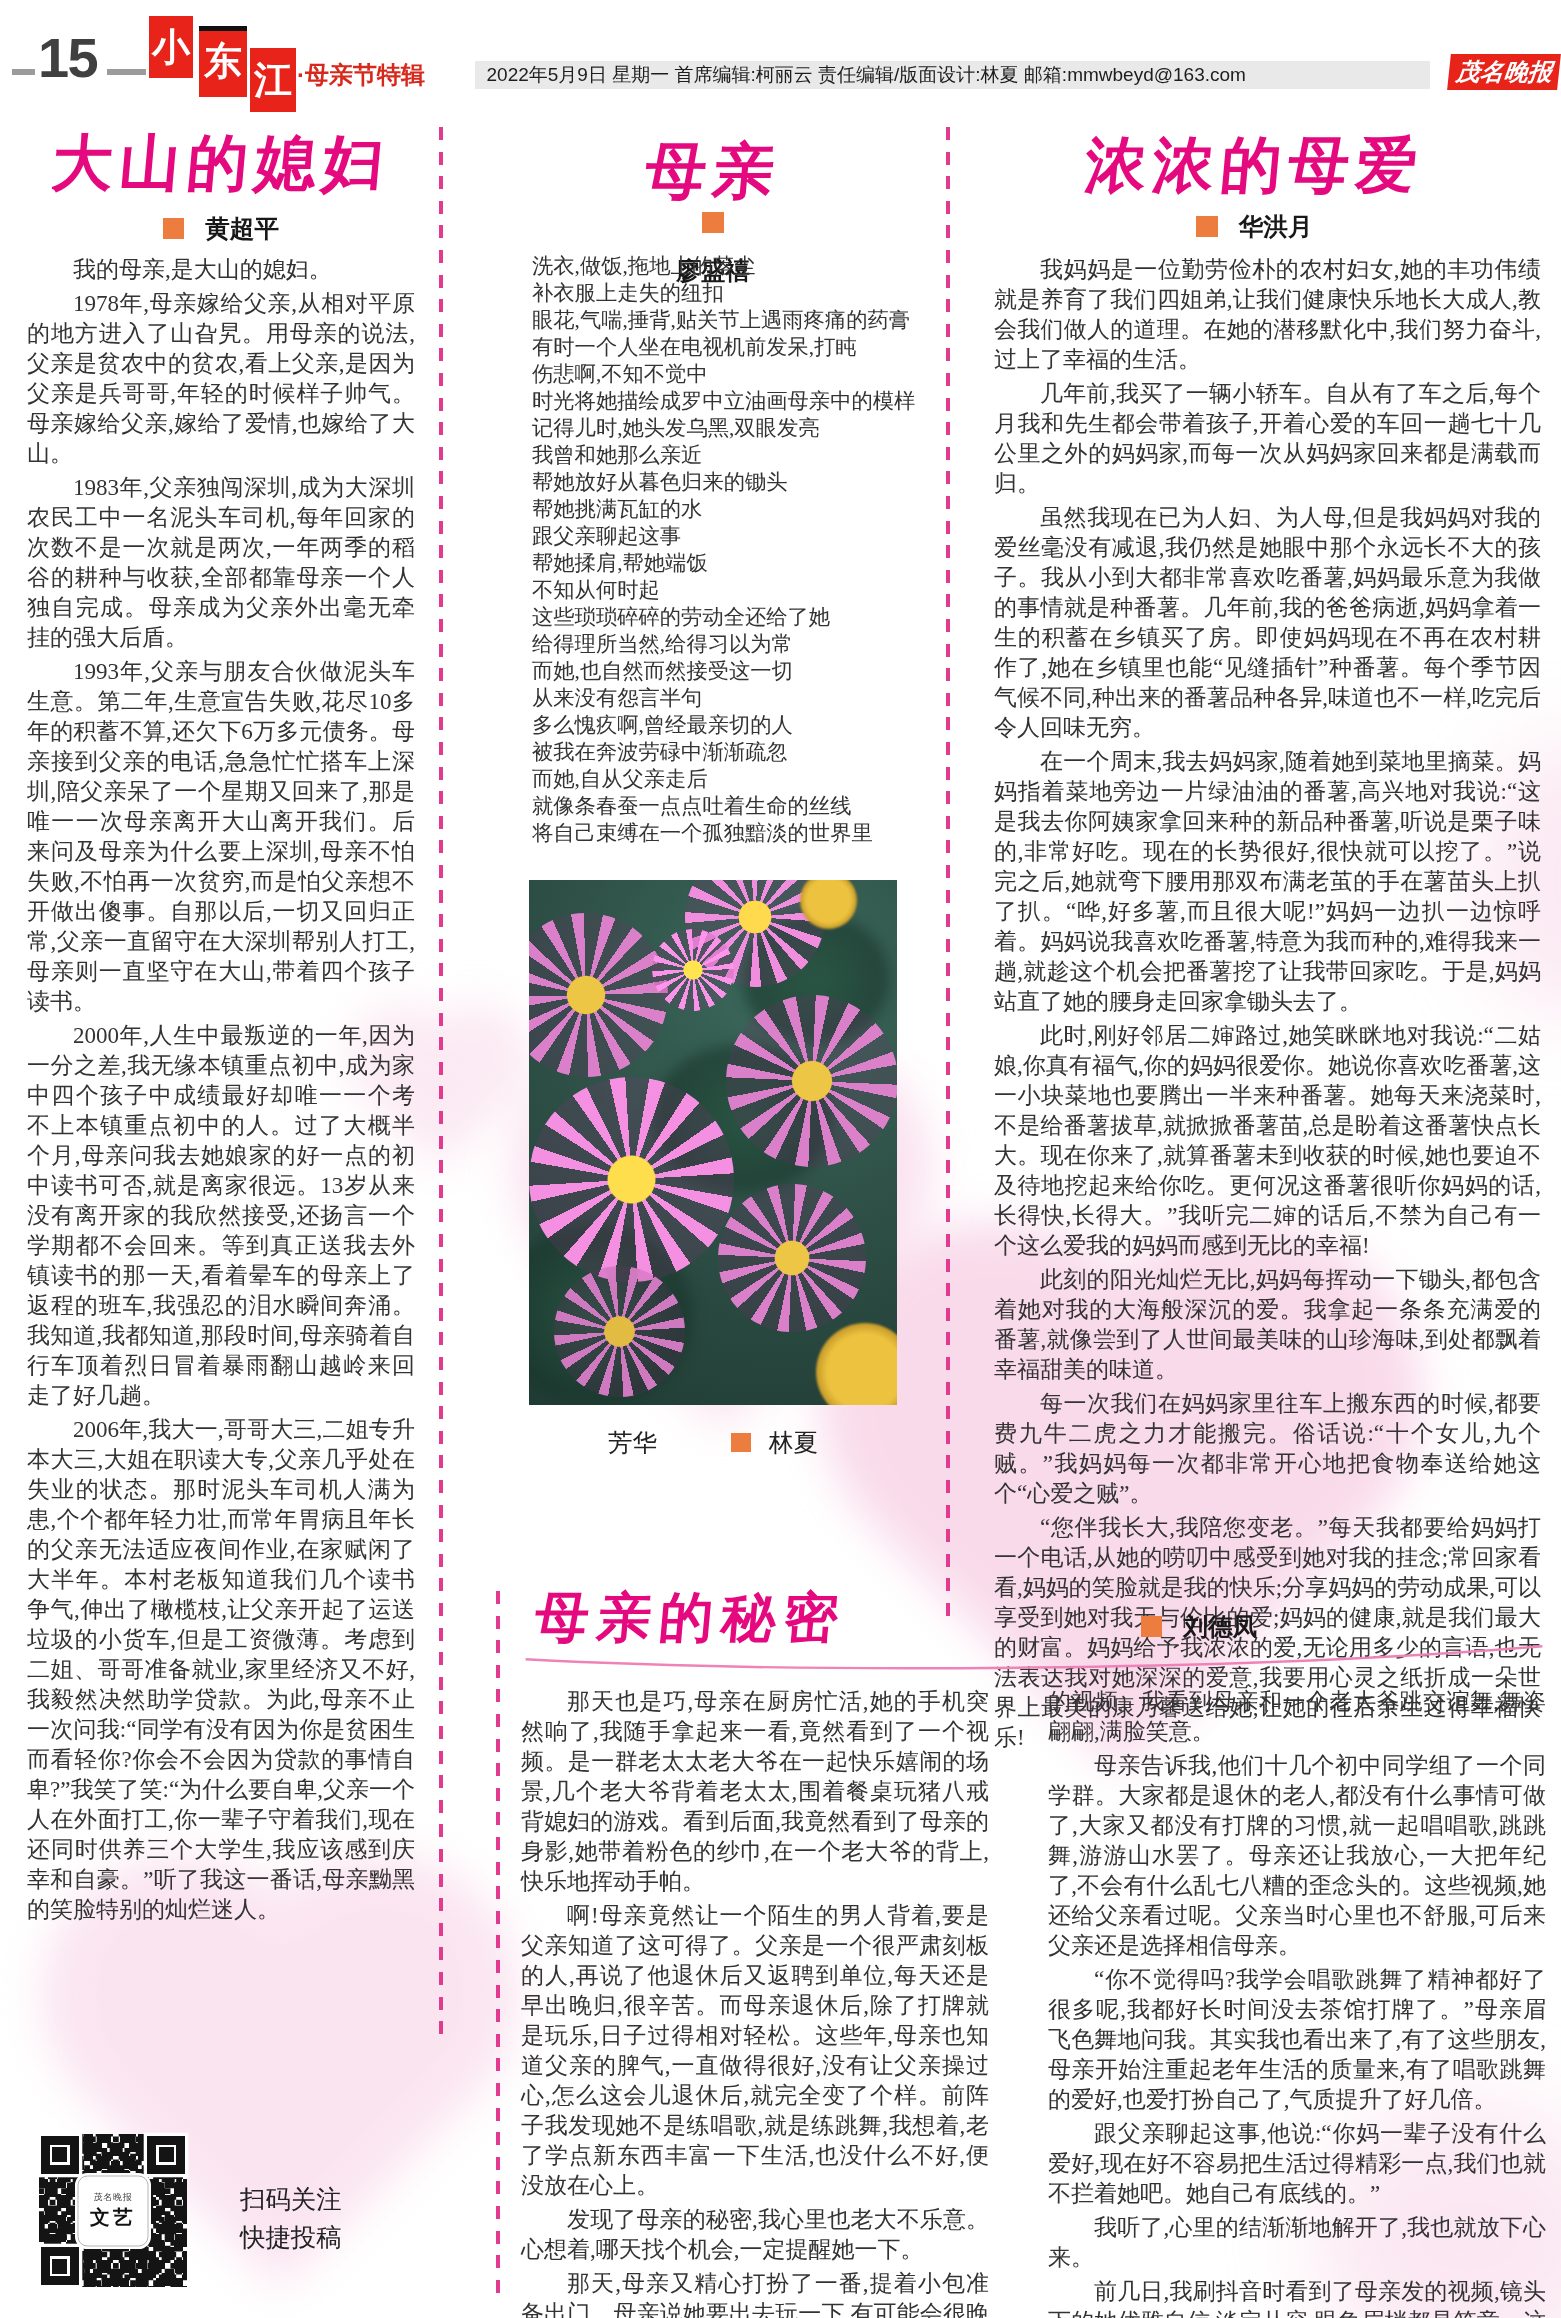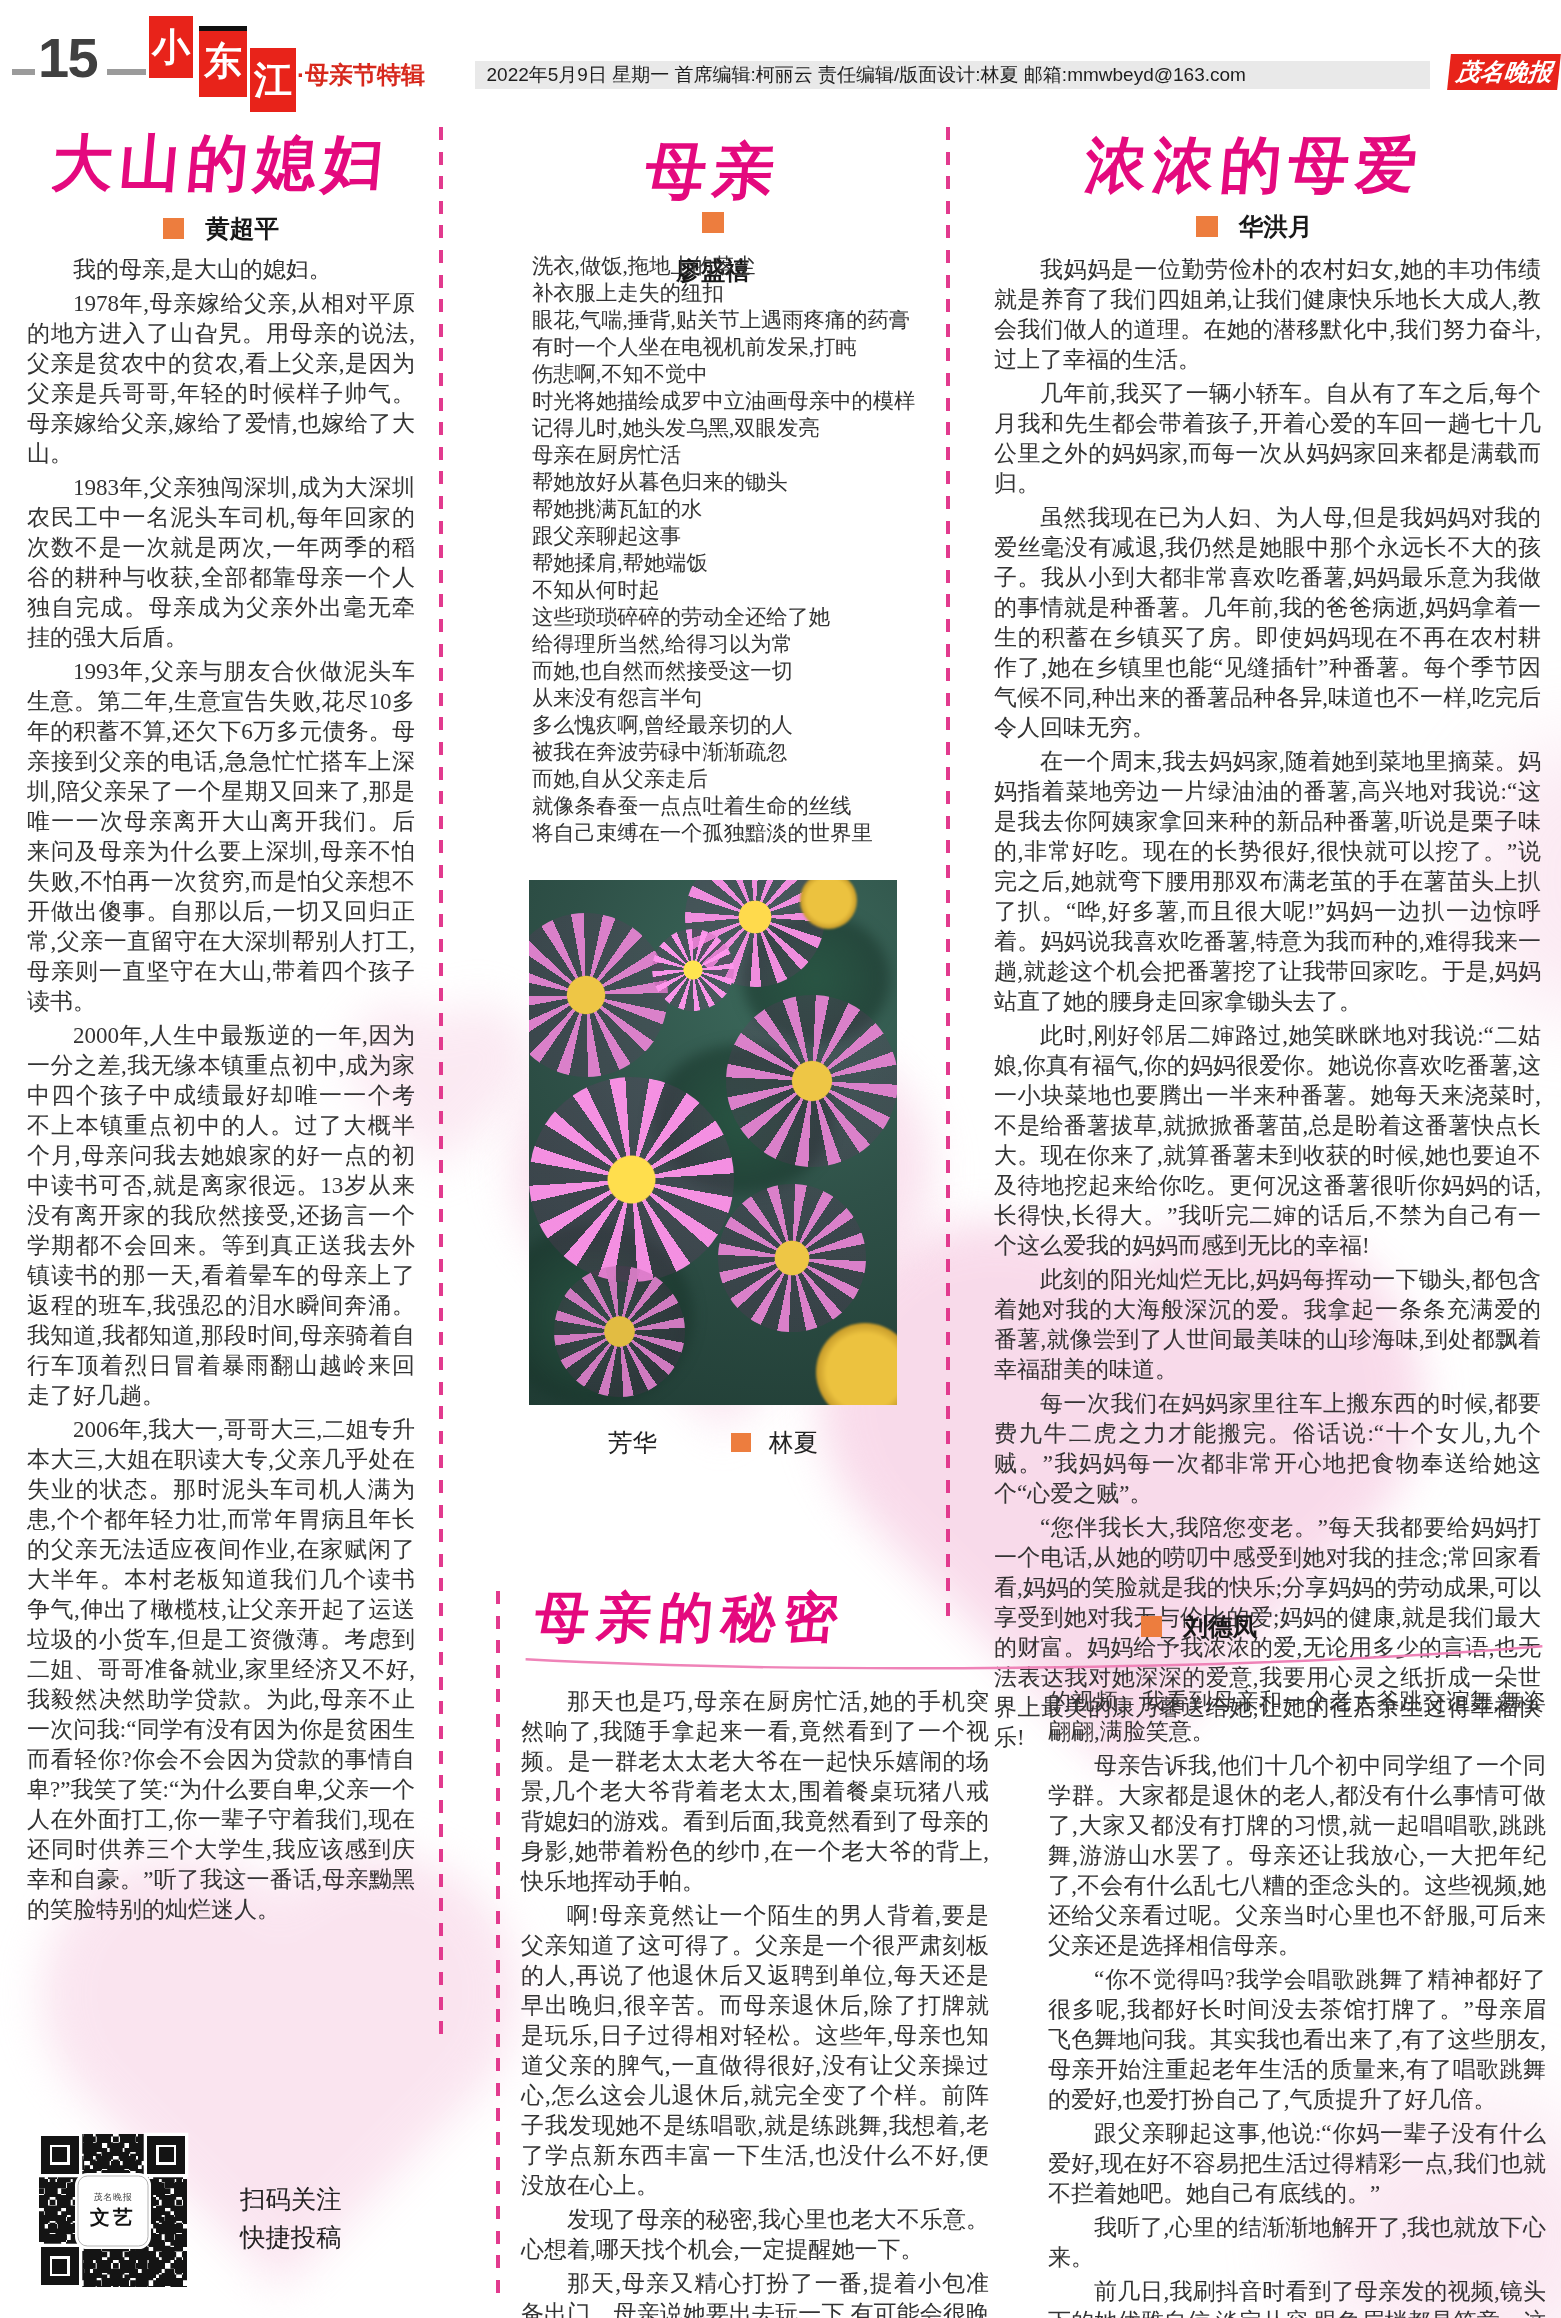--- a/index.html
+++ b/index.html
@@ -145,7 +145,7 @@
     <p>伤悲啊,不知不觉中</p>
     <p>时光将她描绘成罗中立油画母亲中的模样</p>
     <p>记得儿时,她头发乌黑,双眼发亮</p>
-    <p>母亲在厨房忙活</p>
+    <p>我曾和她那么亲近</p>
     <p>帮她放好从暮色归来的锄头</p>
     <p>帮她挑满瓦缸的水</p>
     <p>跟父亲聊起这事</p>

